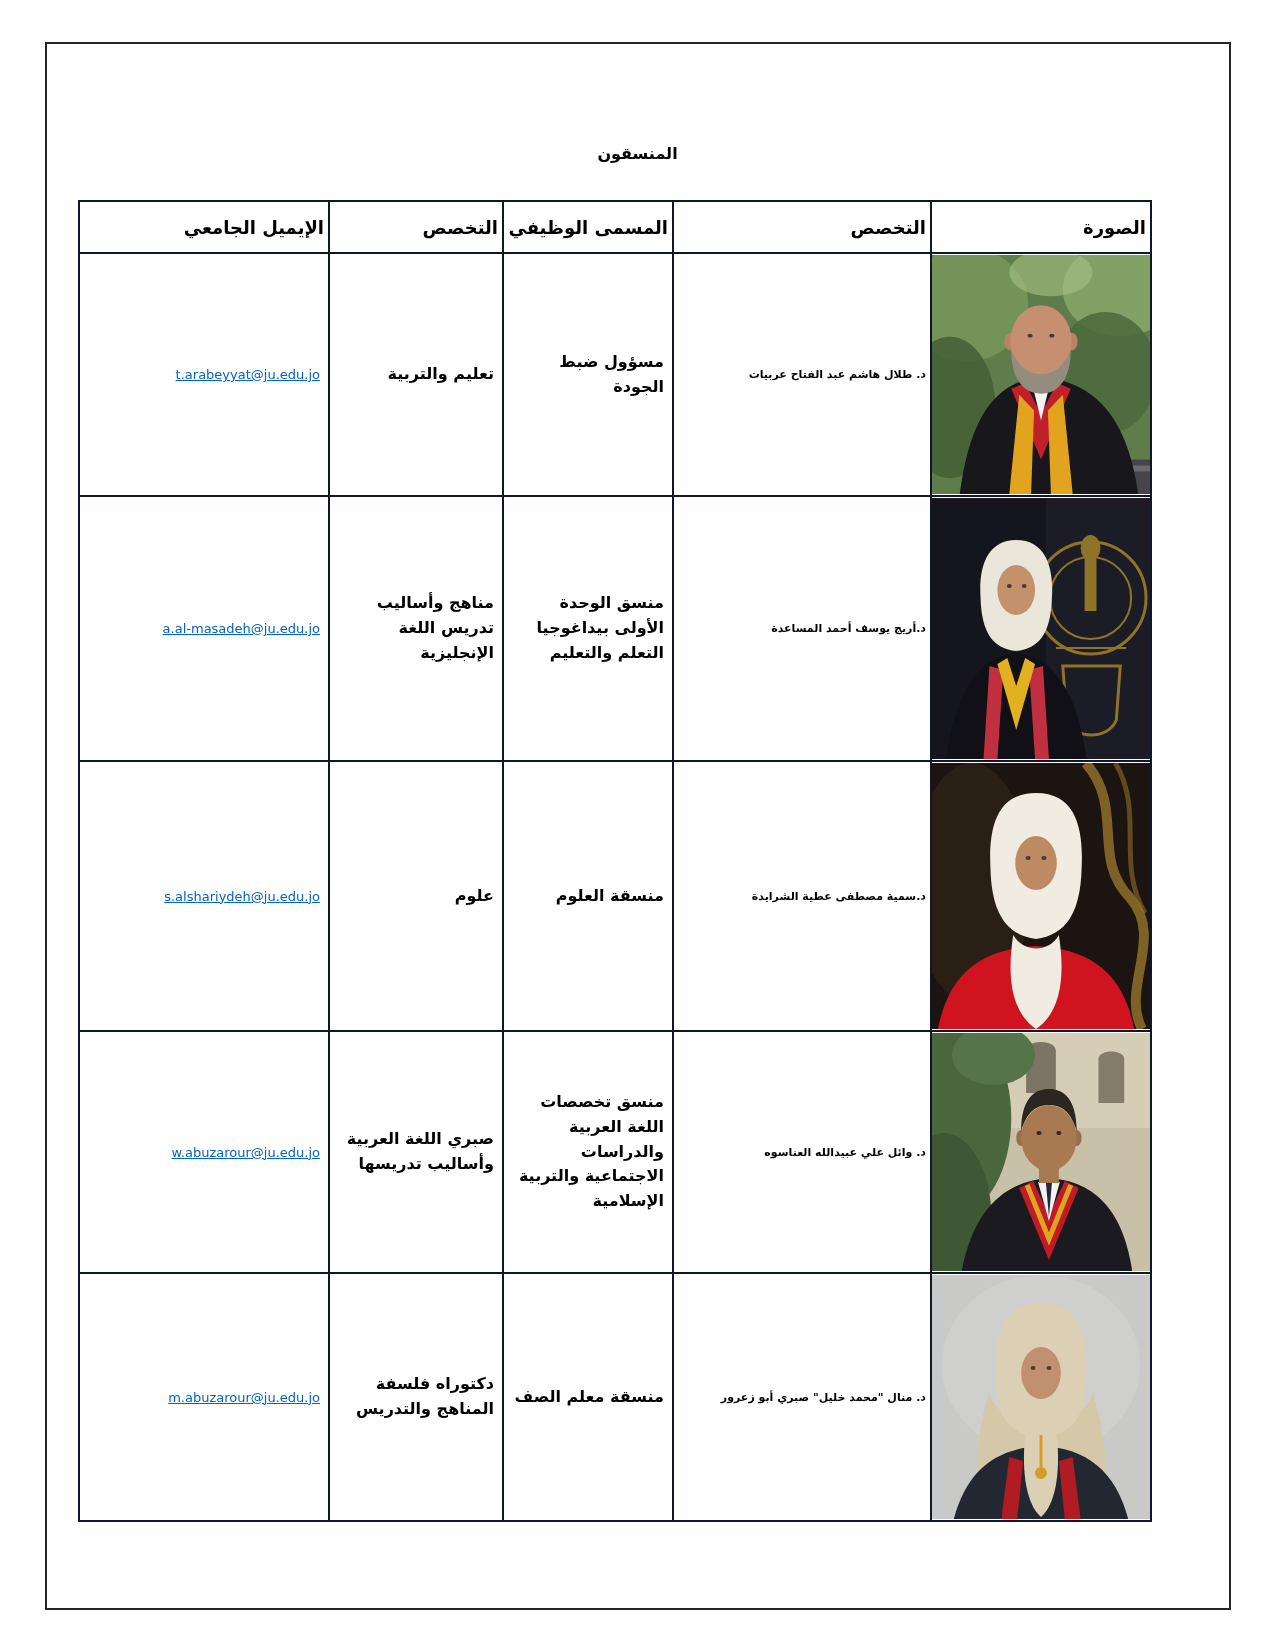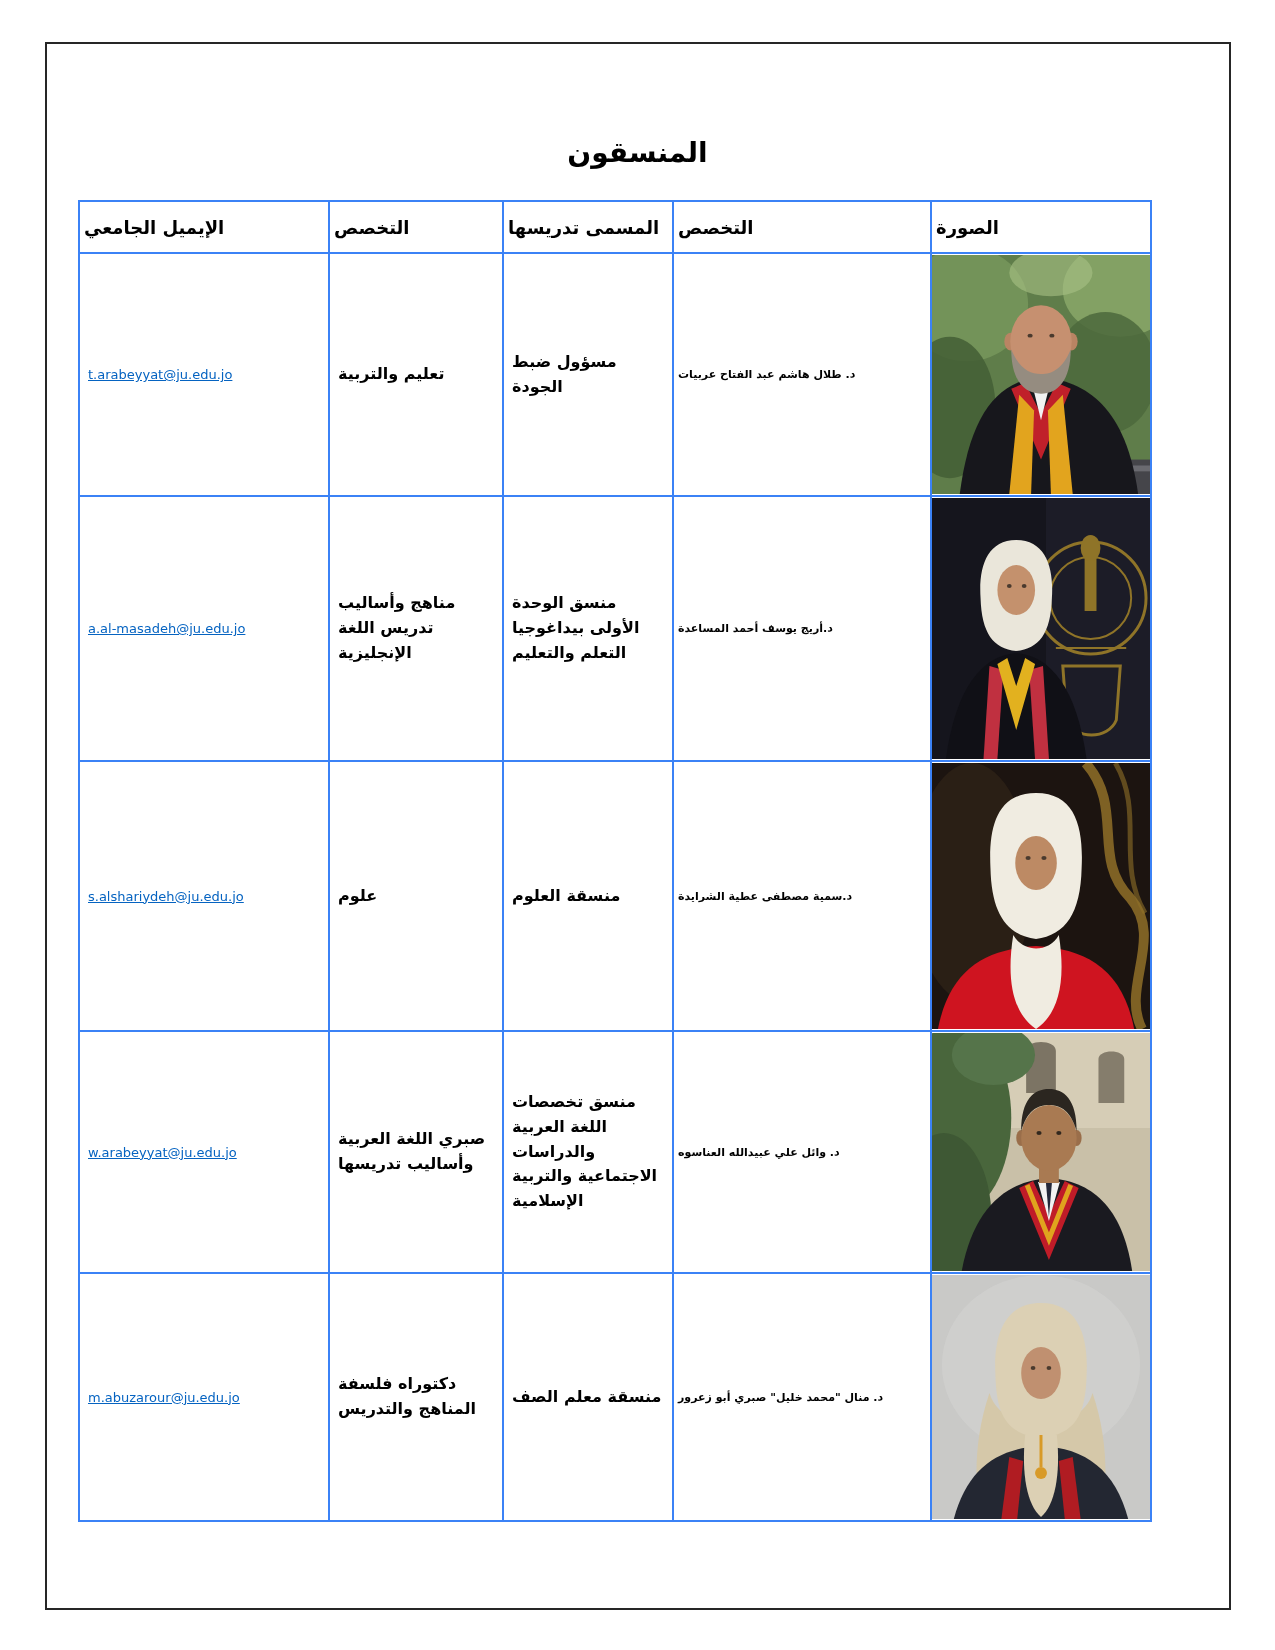--- a/index.html
+++ b/index.html
@@ -13,8 +13,8 @@
     border:2px solid #262626;background:#fff;
   }
   .doc-title{
-    position:absolute;top:136px;left:0;width:1275px;text-align:center;
-    font-size:28px;font-weight:bold;direction:rtl;
+    position:absolute;top:144px;left:0;width:1275px;text-align:center;
+    font-size:16px;font-weight:bold;direction:rtl;
   }
   table.coord{
     position:absolute;left:78px;top:200px;width:1072px;

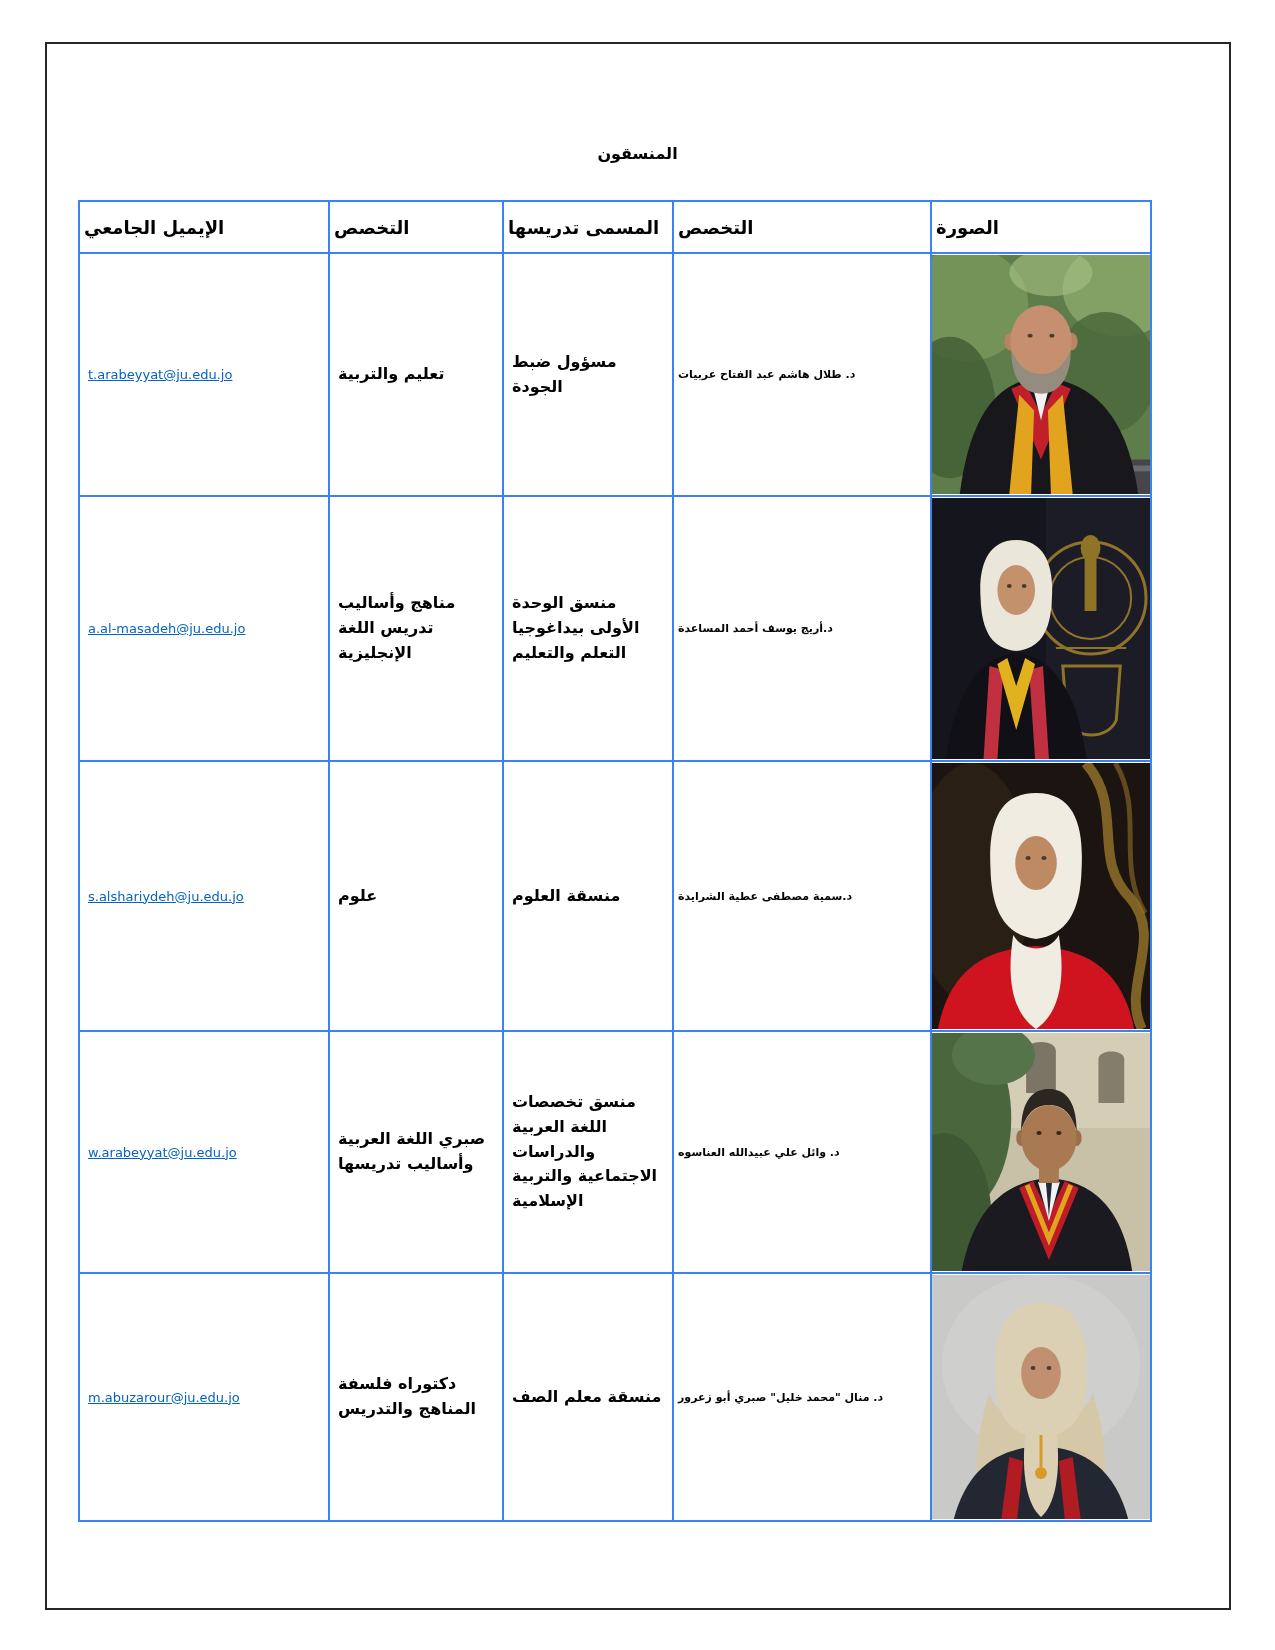--- a/index.html
+++ b/index.html
@@ -21,7 +21,7 @@
     border-collapse:collapse;table-layout:fixed;direction:rtl;
   }
   table.coord th, table.coord td{
-    border:2px solid #3b82f6;text-align:left;vertical-align:middle;
+    border:2px solid #0f172a;text-align:right;vertical-align:middle;
     font-weight:bold;overflow:hidden;
   }
   table.coord th{font-size:18px;height:50px;padding:0 4px;}

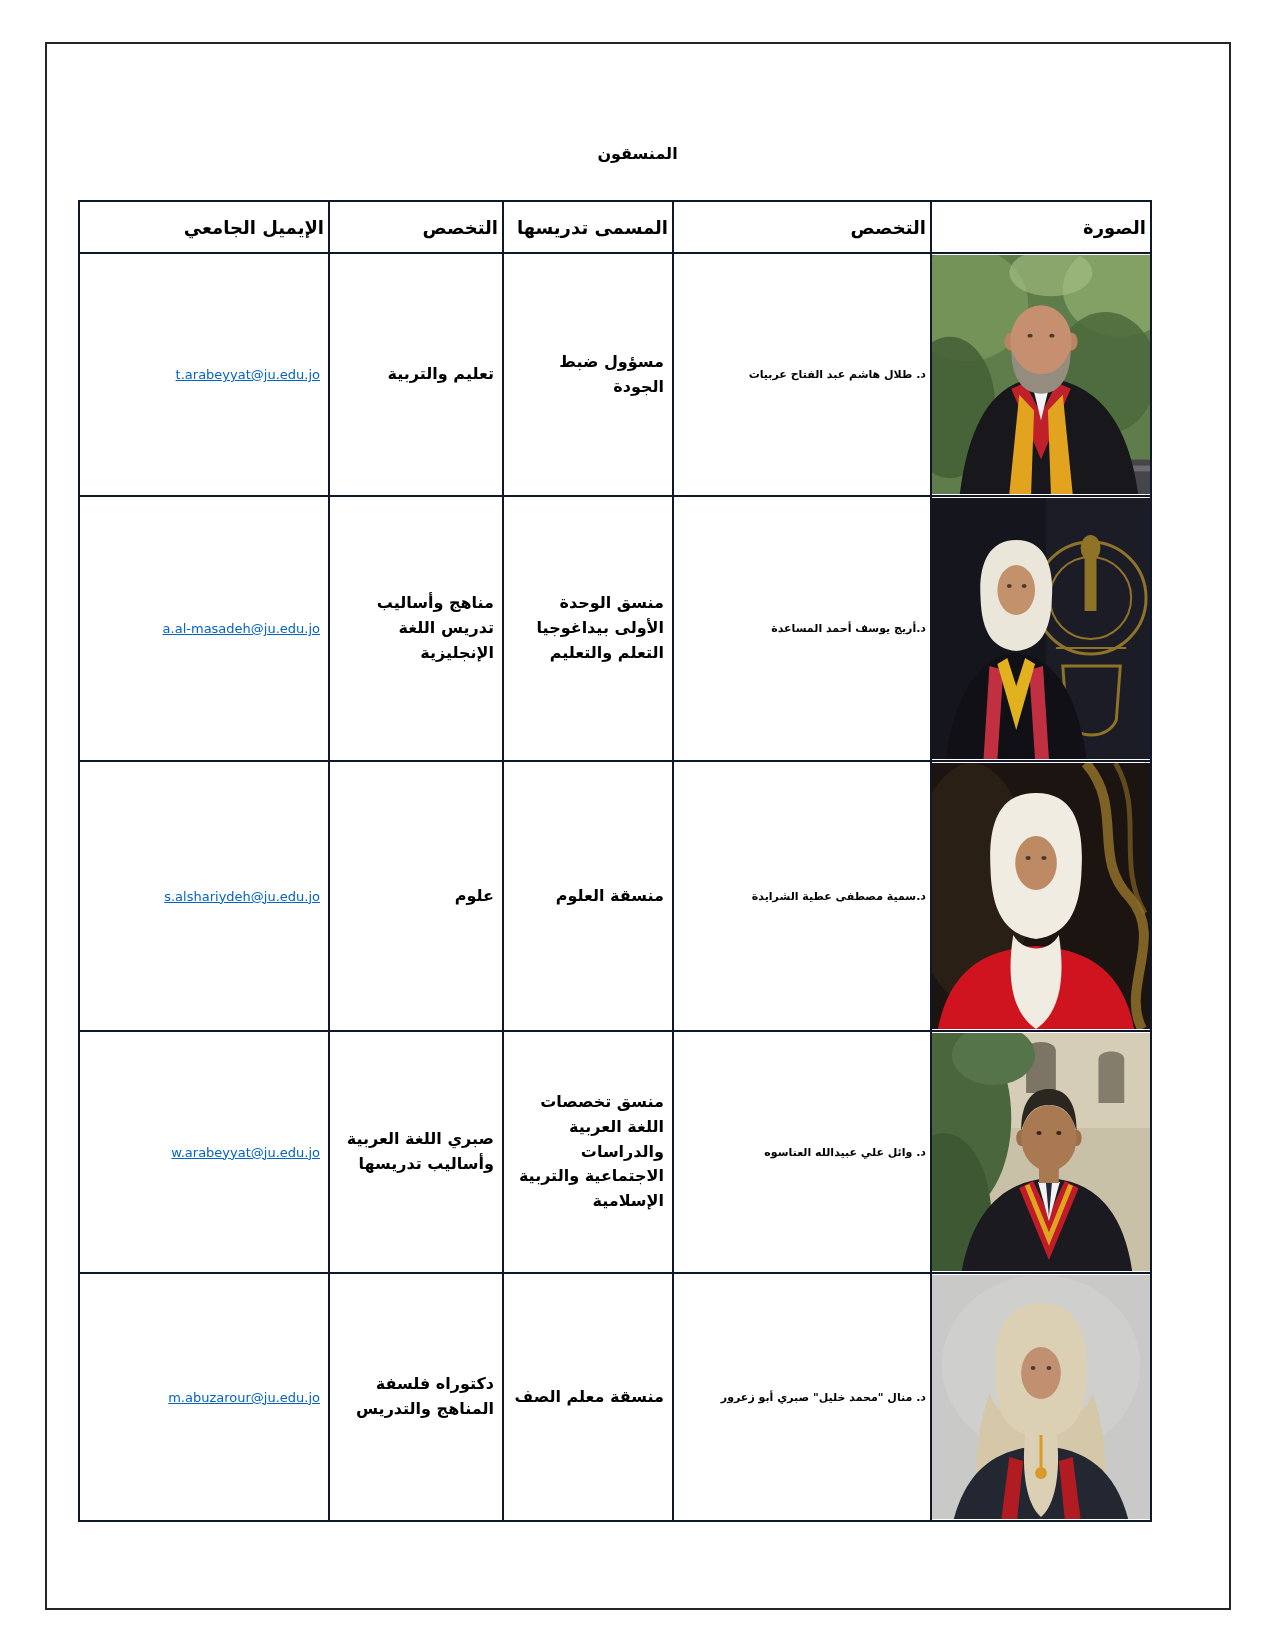--- a/index.html
+++ b/index.html
@@ -56,7 +56,7 @@
       <tr>
     <th>الصورة</th>
     <th>التخصص</th>
-    <th>المسمى تدريسها</th>
+    <th>المسمى الوظيفي</th>
     <th>التخصص</th>
     <th>الإيميل الجامعي</th>
   </tr>

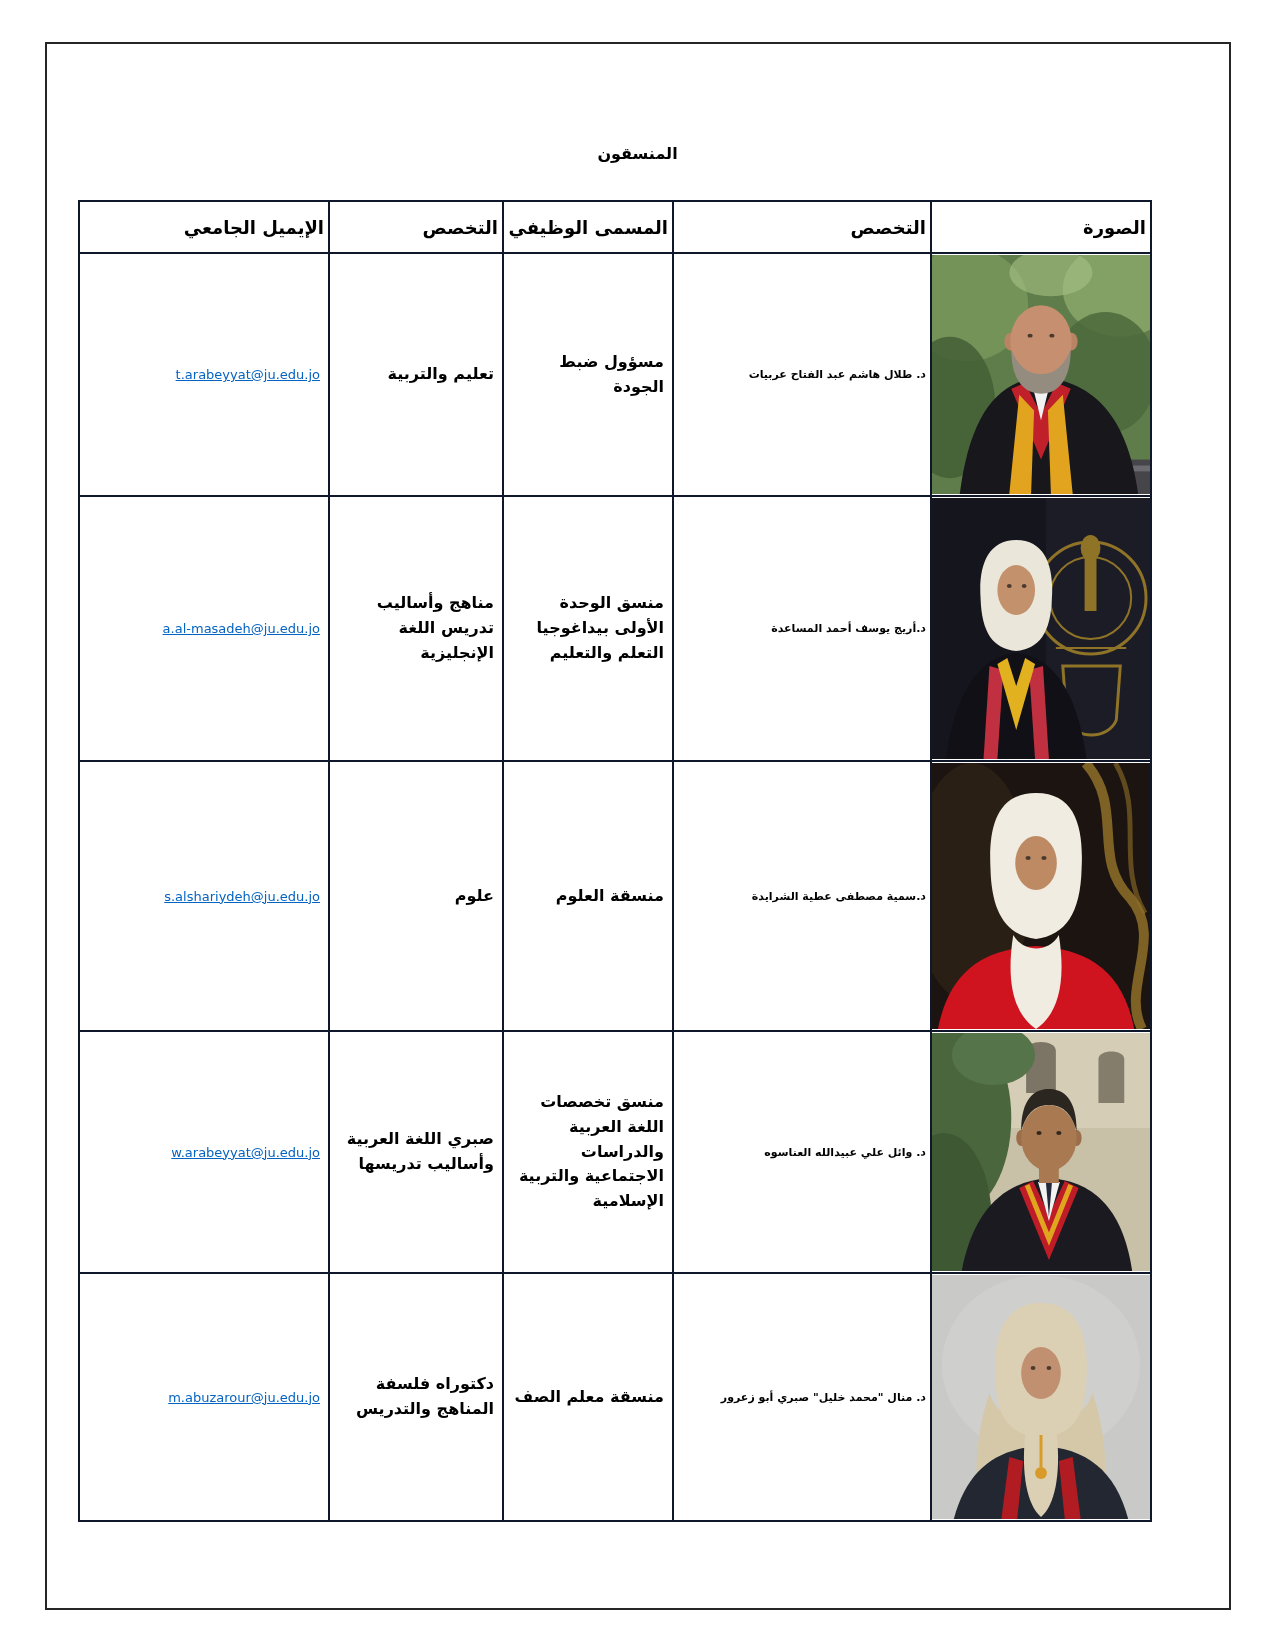--- a/index.html
+++ b/index.html
@@ -175,7 +175,7 @@
     <td class="cell-name"><span>د. وائل علي عبيدالله العناسوه</span></td>
     <td class="cell-text"><span>منسق تخصصات اللغة العربية والدراسات الاجتماعية والتربية الإسلامية</span></td>
     <td class="cell-text"><span>صبري اللغة العربية وأساليب تدريسها</span></td>
-    <td class="cell-text"><a class="email">w.arabeyyat@ju.edu.jo</a></td>
+    <td class="cell-text"><a class="email">w.abuzarour@ju.edu.jo</a></td>
   </tr>
 
   <tr class="r5">

